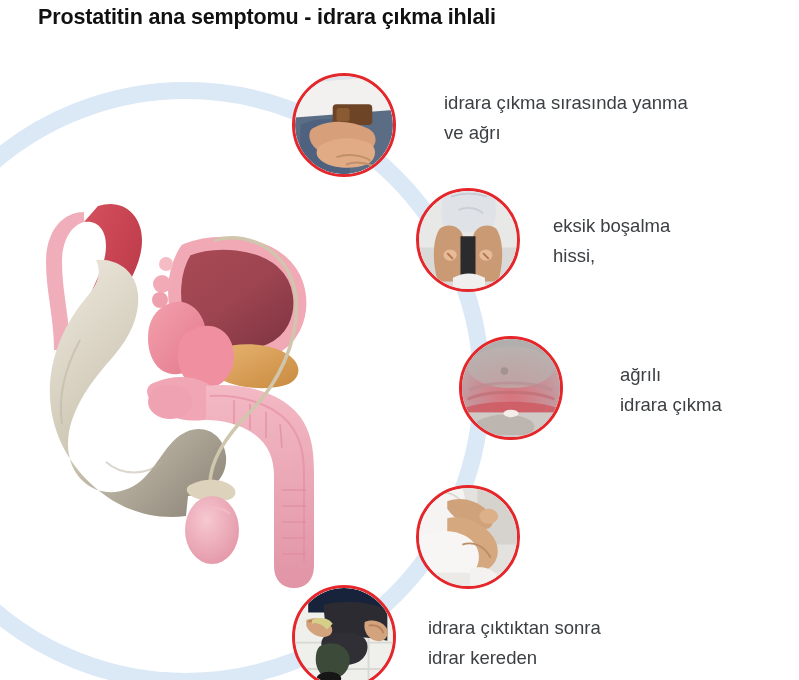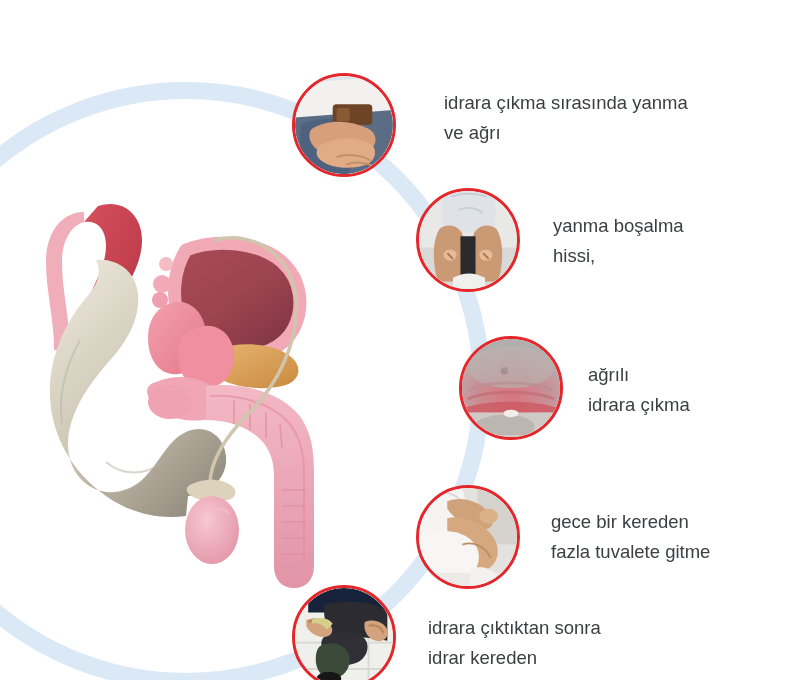--- a/index.html
+++ b/index.html
@@ -78,6 +78,7 @@
 
 <div id="infographic">
 
+  <div class="title">Prostatitin ana semptomu - idrara çıkma ihlali</div>
 
   <div class="blue-ring"></div>
 

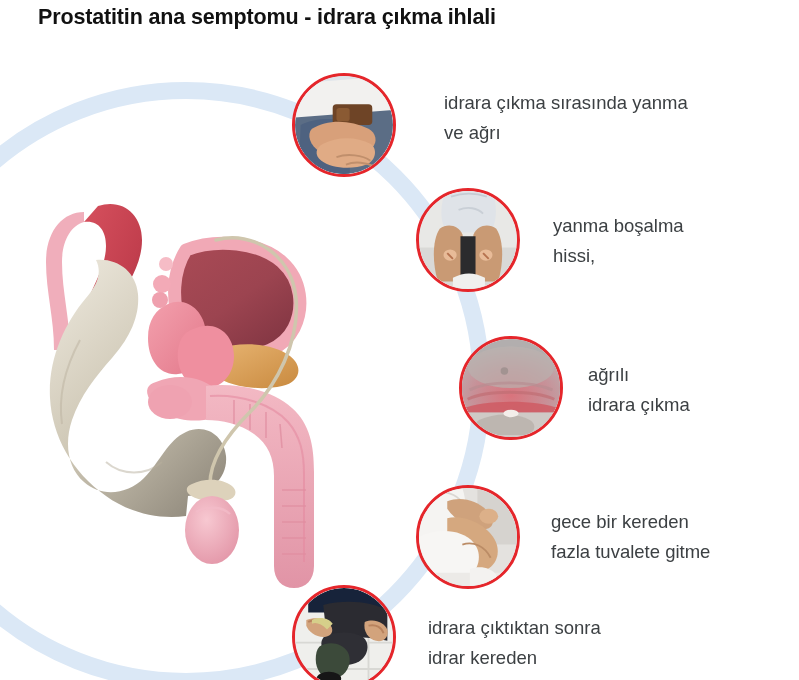--- a/index.html
+++ b/index.html
@@ -240,7 +240,7 @@
     </svg>
   </div>
 
-  <div class="caption" style="left:553px; top:211px;">yanma boşalma
+  <div class="caption" style="left:553px; top:211px;">eksik boşalma
 hissi,</div>
 
   <div class="thumb" style="left:459px; top:336px; width:104px; height:104px;">

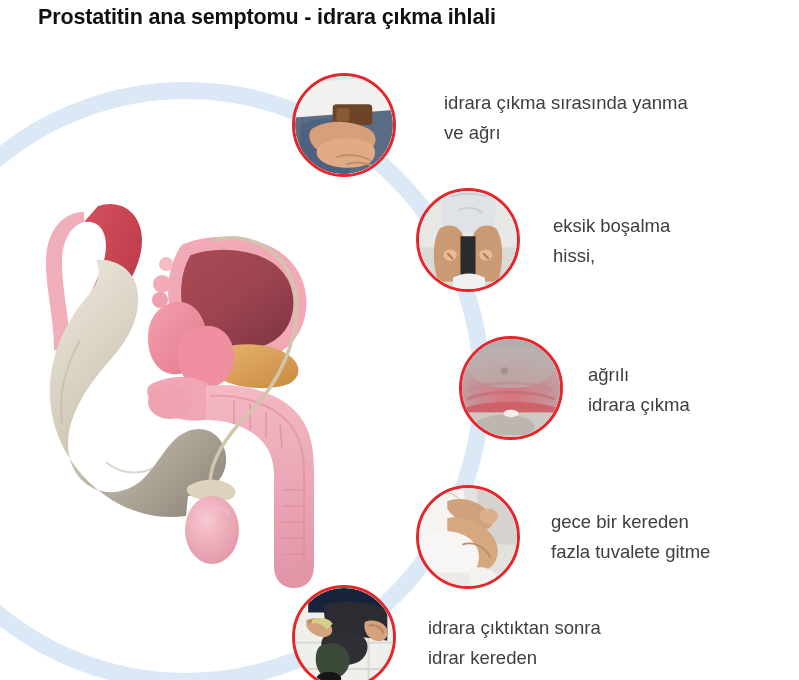--- a/index.html
+++ b/index.html
@@ -271,7 +271,7 @@
     </svg>
   </div>
 
-  <div class="caption" style="left:588px; top:360px;">ağrılı
+  <div class="caption" style="left:620px; top:360px;">ağrılı
 idrara çıkma</div>
 
   <div class="thumb" style="left:416px; top:485px; width:104px; height:104px;">

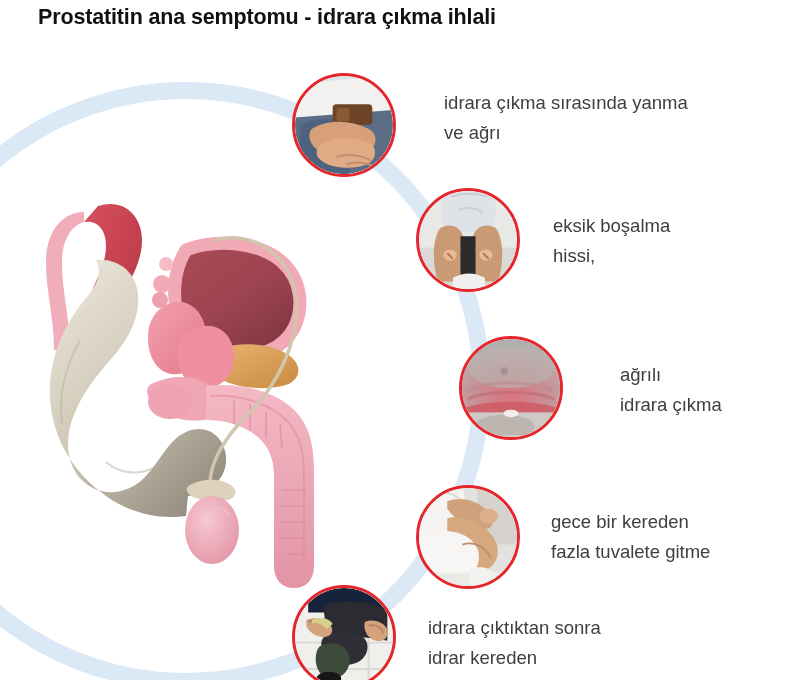--- a/index.html
+++ b/index.html
@@ -297,8 +297,6 @@
     </svg>
   </div>
 
-  <div class="caption" style="left:551px; top:507px;">gece bir kereden
-fazla tuvalete gitme</div>
 
   <div class="thumb" style="left:292px; top:585px; width:104px; height:104px;">
     <svg viewBox="0 0 104 104" xmlns="http://www.w3.org/2000/svg">

